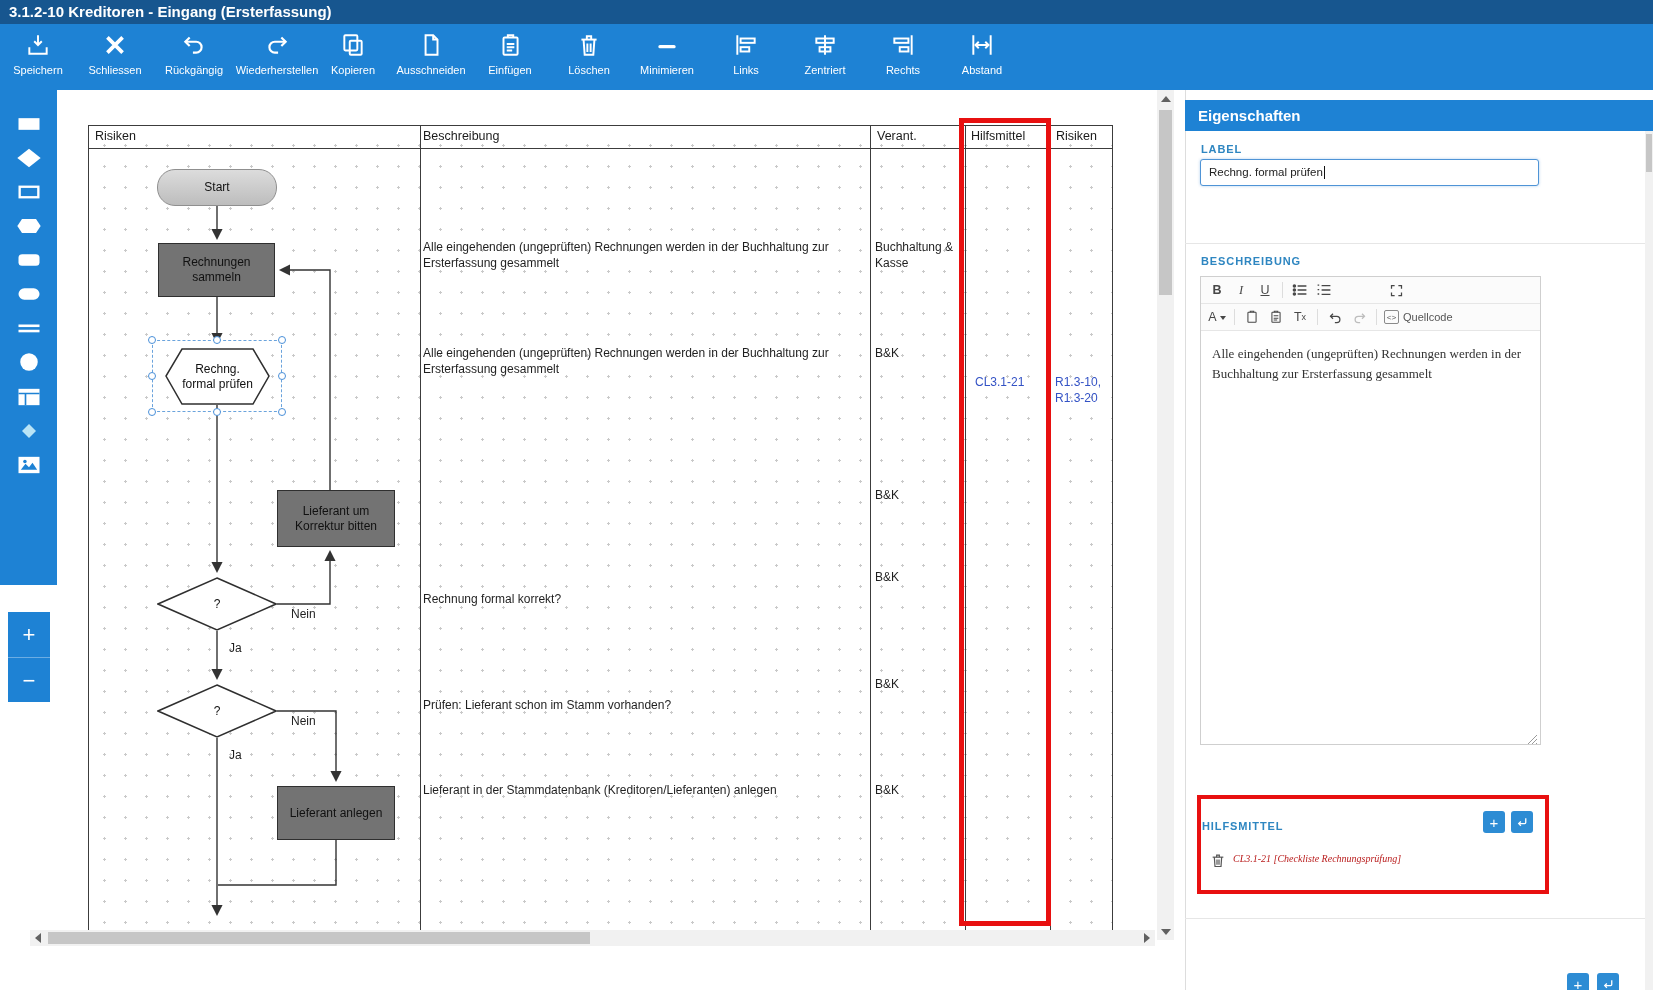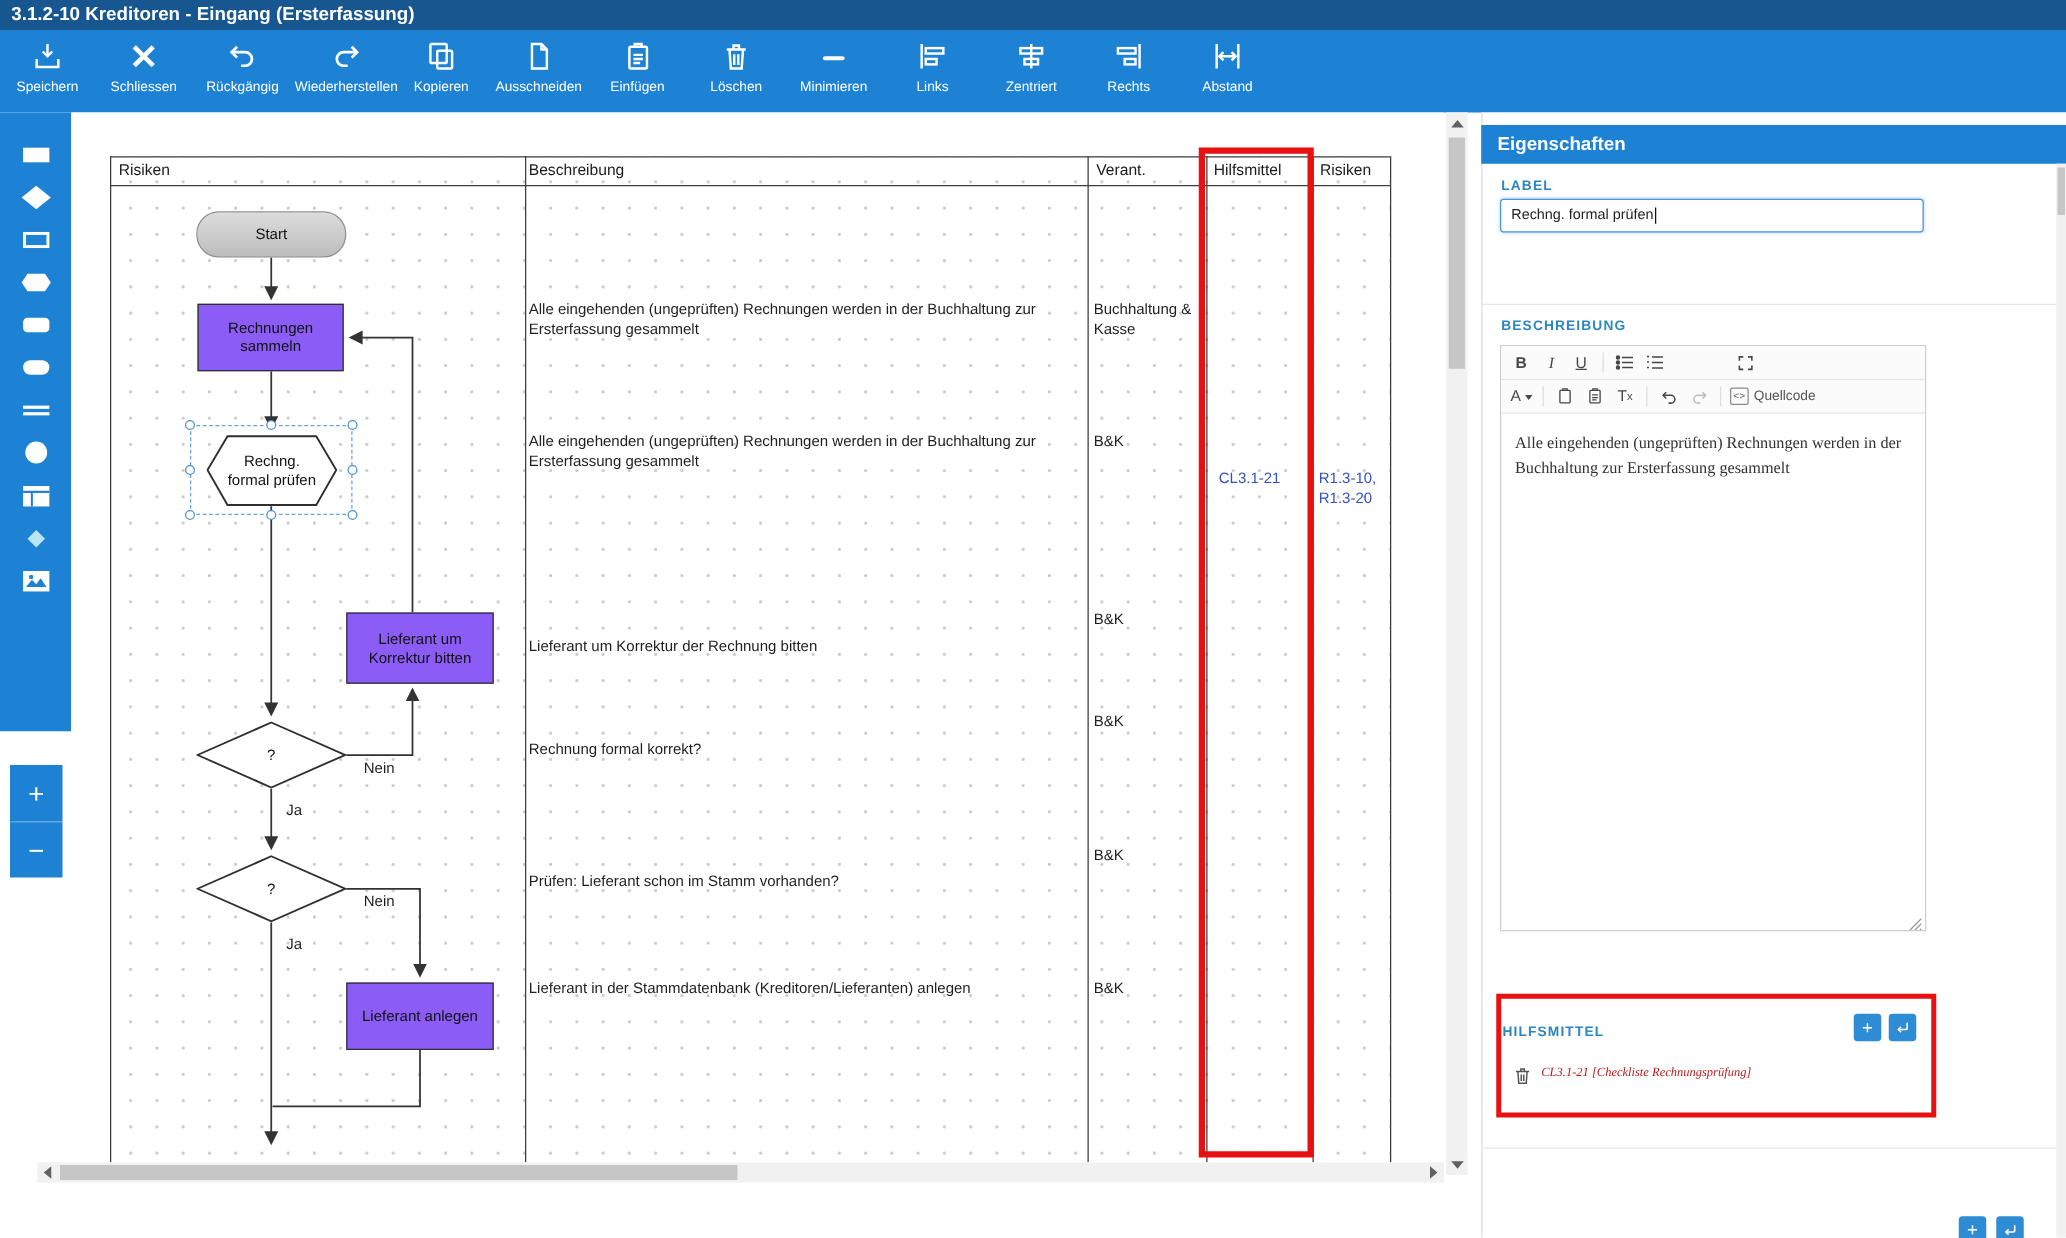--- a/index.html
+++ b/index.html
@@ -38,7 +38,7 @@
   .celltext { position:absolute; font-size:12px; color:#1f1f1f; line-height:1.3; }
   .linktext { position:absolute; font-size:12px; color:#3352c5;margin-top:29px; }
 
-  .node { position:absolute; background:#8b5cf6; border:1.5px solid #2f2f2f; display:flex;
+  .node { position:absolute; background:#737373; border:1.5px solid #2f2f2f; display:flex;
     align-items:center; justify-content:center; text-align:center; font-size:12px;
     color:#111; line-height:1.25; padding:2px; z-index:5; cursor:move; }
   .start-node { border-radius:18px; background:linear-gradient(#dcdcdc,#bdbdbd);

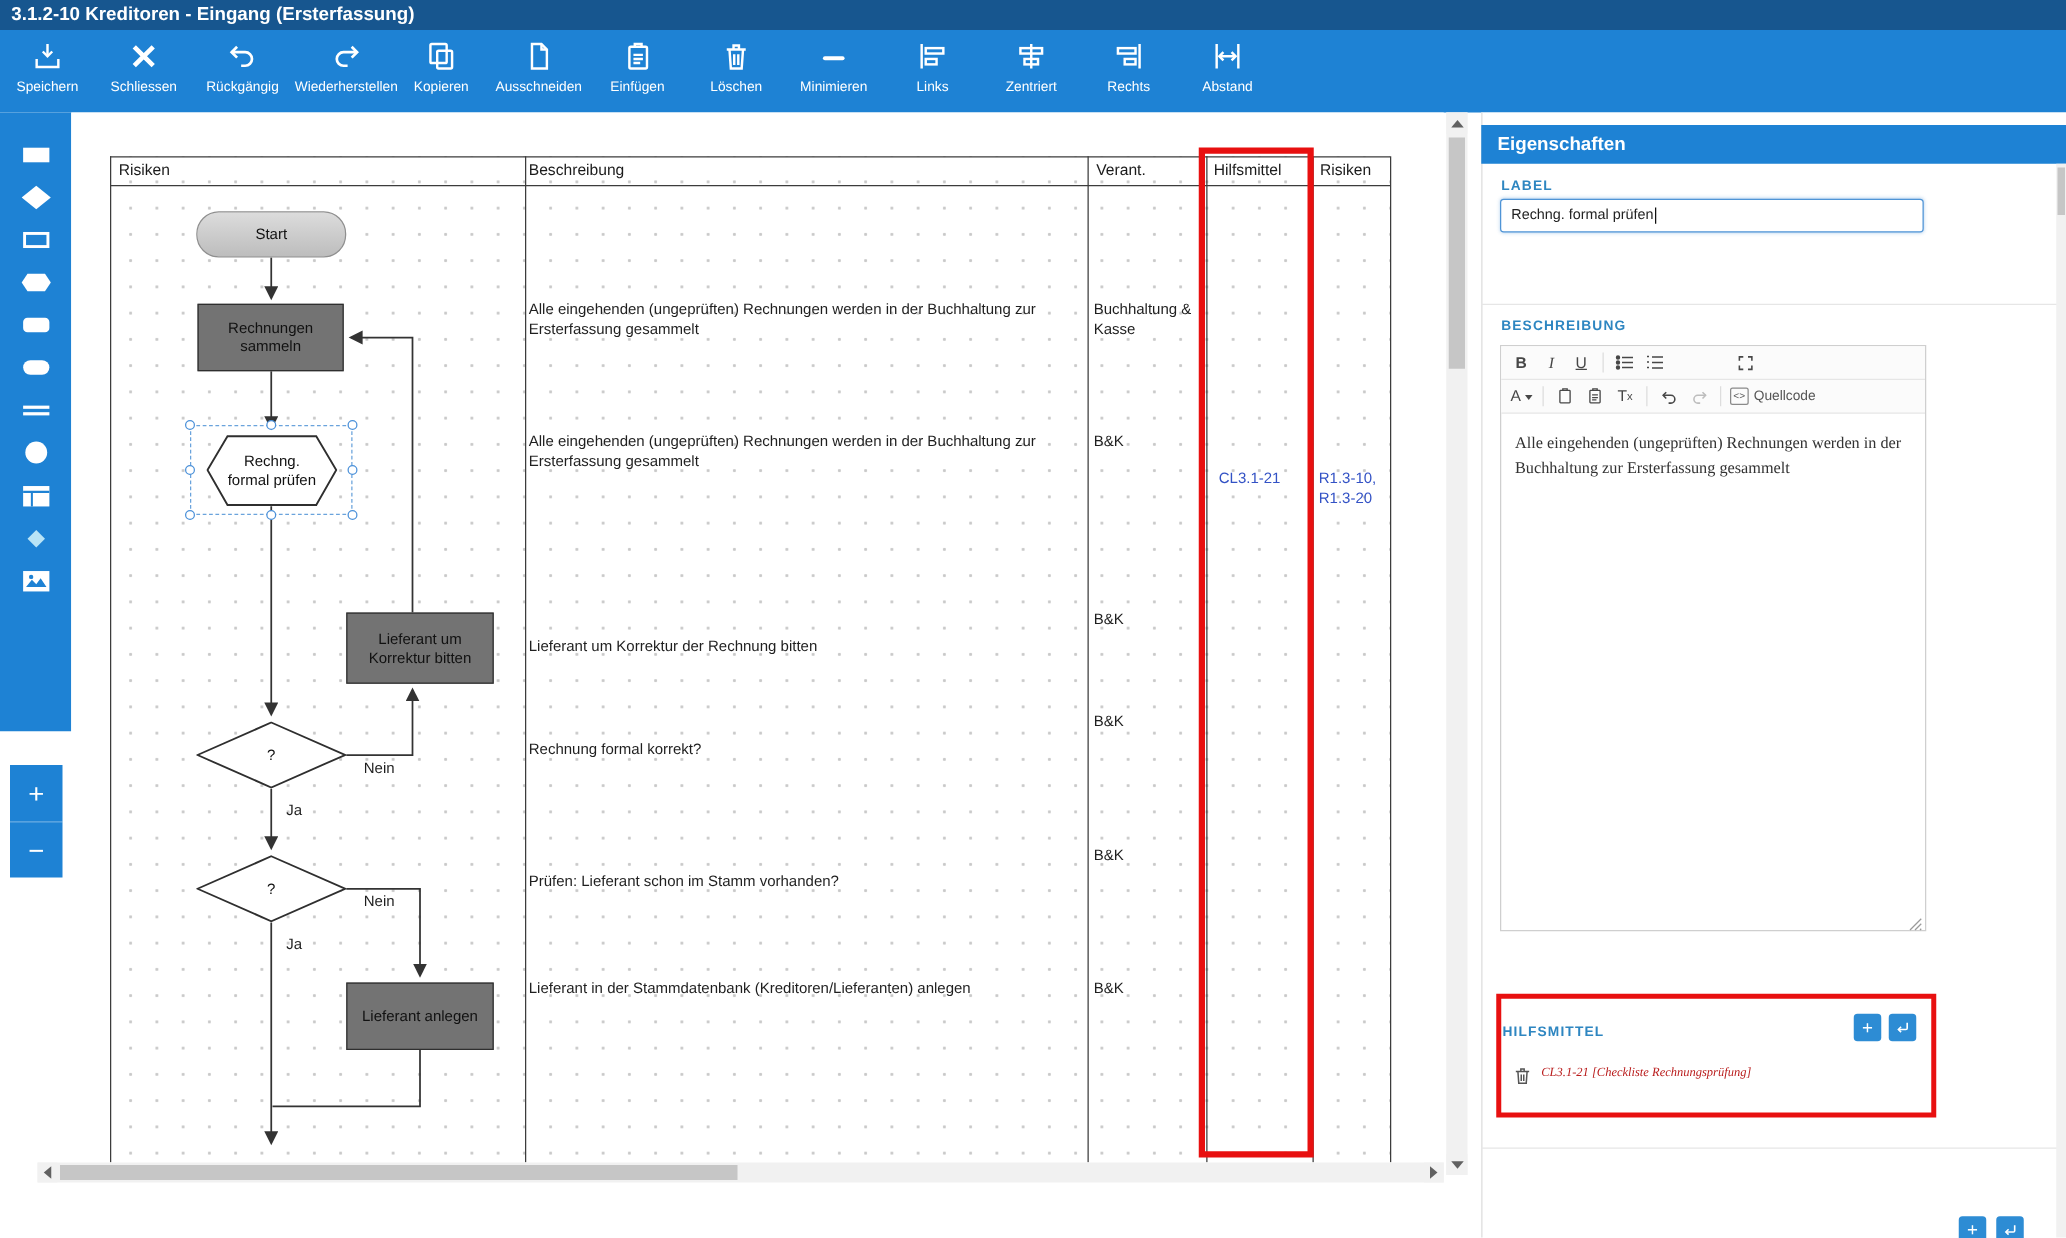--- a/index.html
+++ b/index.html
@@ -358,7 +358,6 @@
 
   <div class="celltext" style="left:366px;top:150px;width:455px">Alle eingehenden (ungeprüften) Rechnungen werden in der Buchhaltung zur Ersterfassung gesammelt</div>
   <div class="celltext" style="left:366px;top:256px;width:455px">Alle eingehenden (ungeprüften) Rechnungen werden in der Buchhaltung zur Ersterfassung gesammelt</div>
-  <div class="celltext" style="left:366px;top:420px;width:455px">Lieferant um Korrektur der Rechnung bitten</div>
   <div class="celltext" style="left:366px;top:502px;width:455px">Rechnung formal korrekt?</div>
   <div class="celltext" style="left:366px;top:608px;width:455px">Prüfen: Lieferant schon im Stamm vorhanden?</div>
   <div class="celltext" style="left:366px;top:693px;width:455px">Lieferant in der Stammdatenbank (Kreditoren/Lieferanten) anlegen</div>

